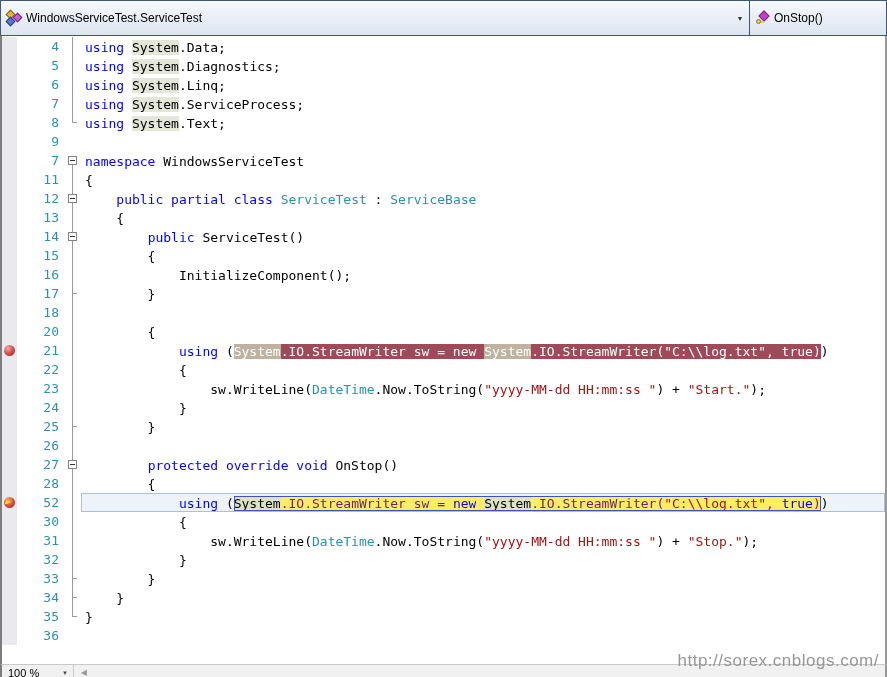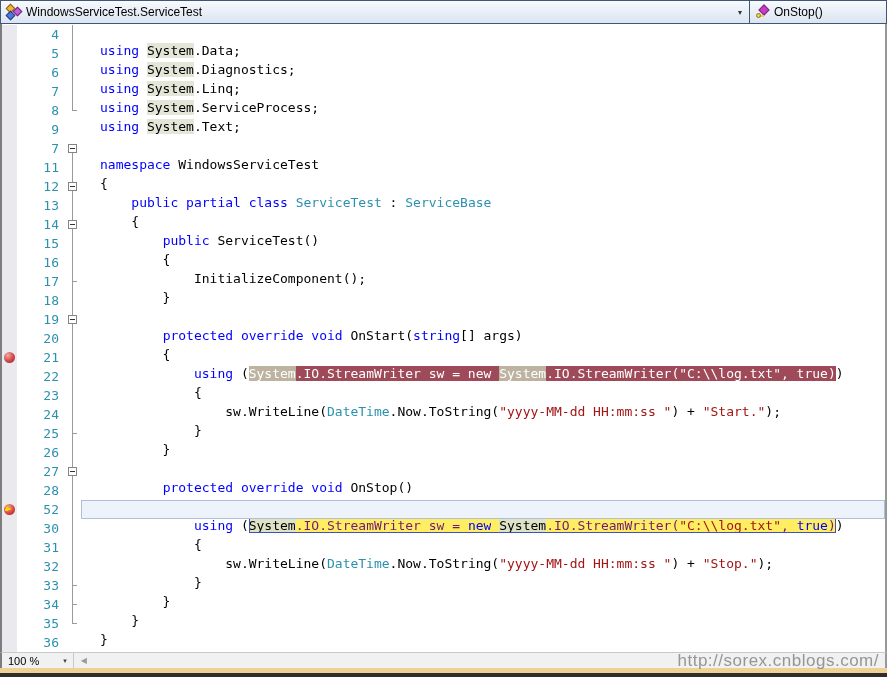--- a/index.html
+++ b/index.html
@@ -7,7 +7,7 @@
           font-family:"Liberation Sans",sans-serif;}
 
   
-  .navbar{height:24px;box-sizing:border-box;border:1px solid #3f5677;
+  .navbar{height:36px;box-sizing:border-box;border:1px solid #3f5677;
           background:linear-gradient(#f7fafd,#dbe4f0);display:flex;}
   .nav-left{flex:1;display:flex;align-items:center;padding:0 5px;gap:4px;
             border-right:1px solid #3f5677;}

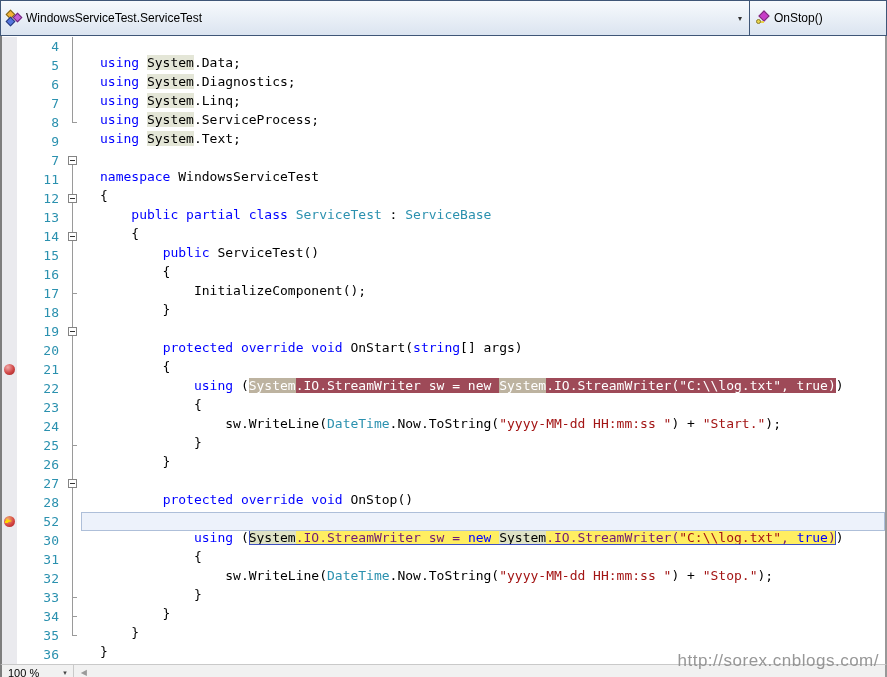--- a/index.html
+++ b/index.html
@@ -36,7 +36,7 @@
        font:13px/19px "DejaVu Sans Mono",monospace;}
   .ol{width:17px;flex:none;position:relative;}
   .codecell{flex:1;position:relative;}
-  .codecell pre{margin:16px;padding:0 0 0 3px;font:13px/19px "DejaVu Sans Mono",monospace;
+  .codecell pre{margin:1px;padding:0 0 0 3px;font:13px/19px "DejaVu Sans Mono",monospace;
                 white-space:pre;color:#000;}
   .codecell.cur{background:#edf2fb;outline:1px solid #aebfd9;outline-offset:-1px;}
 

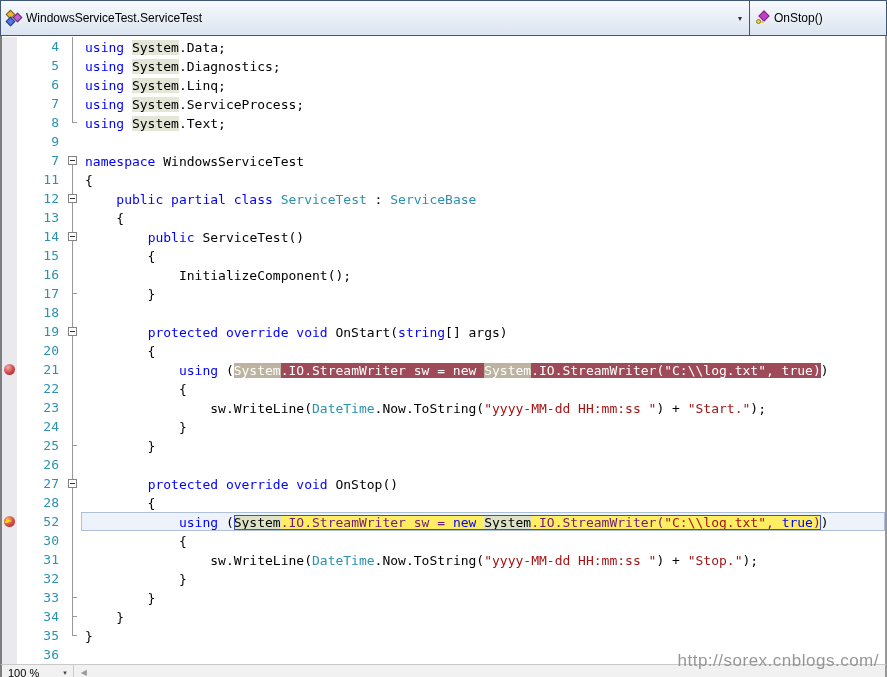--- a/index.html
+++ b/index.html
@@ -274,20 +274,6 @@
         </div>
         <div class="row">
           <div class="gut"></div>
-          <div class="num">19</div>
-          <div class="ol">
-            <i class="ola"></i>
-            <i class="olb"></i>
-            <span class="fold-box">
-              <i></i>
-            </span>
-          </div>
-          <div class="codecell">
-            <pre><span>        </span><span class="k">protected override void</span><span> OnStart(</span><span class="k">string</span><span>[] args)</span></pre>
-          </div>
-        </div>
-        <div class="row">
-          <div class="gut"></div>
           <div class="num">20</div>
           <div class="ol">
             <i class="olv"></i>

